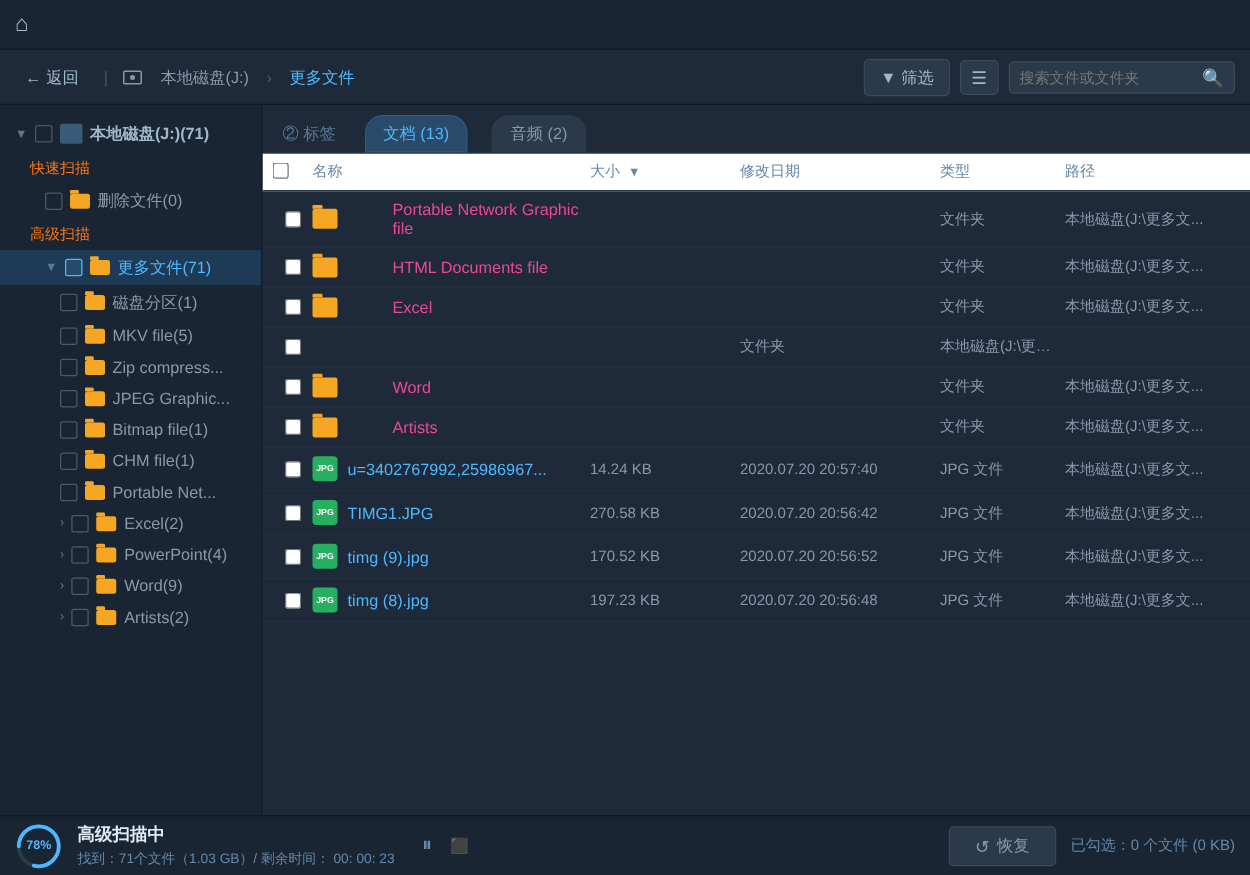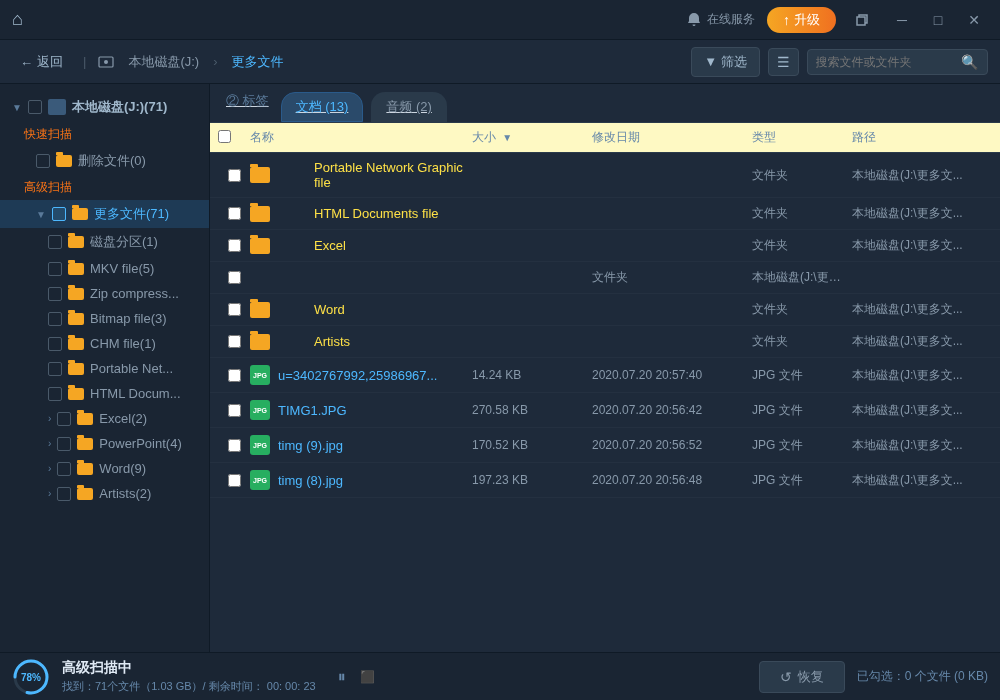--- a/index.html
+++ b/index.html
@@ -260,29 +260,6 @@
   <div class="titlebar-left">
     <span style="font-size:18px;color:#a0b8cc;cursor:pointer;">⌂</span>
   </div>
-  <div class="titlebar-right">
-    <div class="online-service">
-      <svg width="16" height="16" viewBox="0 0 16 16" fill="#8899aa">
-        <path d="M8 1a5 5 0 0 0-5 5v3l-1 2h12l-1-2V6a5 5 0 0 0-5-5zm0 13a1.5 1.5 0 0 0 1.5-1.5h-3A1.5 1.5 0 0 0 8 14z"></path>
-      </svg>
-      <span>在线服务</span>
-    </div>
-    <button class="upgrade-btn">
-      <span style="font-size:14px;">↑</span>
-      <span>升级</span>
-    </button>
-    <button class="win-btn">
-      <svg width="12" height="12" viewBox="0 0 12 12" fill="#8899aa">
-          <rect x="1" y="3" width="8" height="8" fill="none" stroke="#8899aa" stroke-width="1.5"></rect>
-          <polyline points="3,3 3,1 11,1 11,9 9,9" fill="none" stroke="#8899aa" stroke-width="1.5"></polyline>
-        </svg>
-    </button>
-    <div class="win-controls">
-      <button class="win-btn">─</button>
-      <button class="win-btn">□</button>
-      <button class="win-btn close">✕</button>
-    </div>
-  </div>
 </div>
 
 <div id="toolbar">

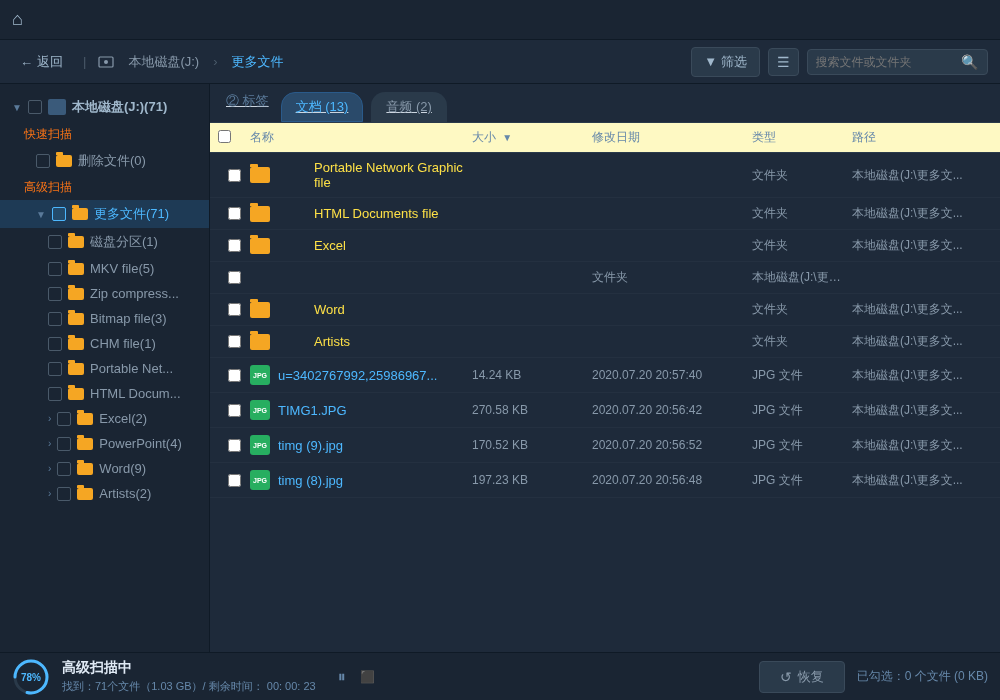--- a/index.html
+++ b/index.html
@@ -151,10 +151,9 @@
 
     
     #tabs {
-      display: flex; align-items: flex-start; gap: 8px;
+      display: flex; align-items: center; gap: 19px;
       padding: 8px 16px 0;
       border-bottom: 1px solid #2a3a4a;
-      text-decoration: underline;
     }
     .tab-label { font-size: 13px; color: #5a7a9a; margin-right: 4px; }
     .tab {

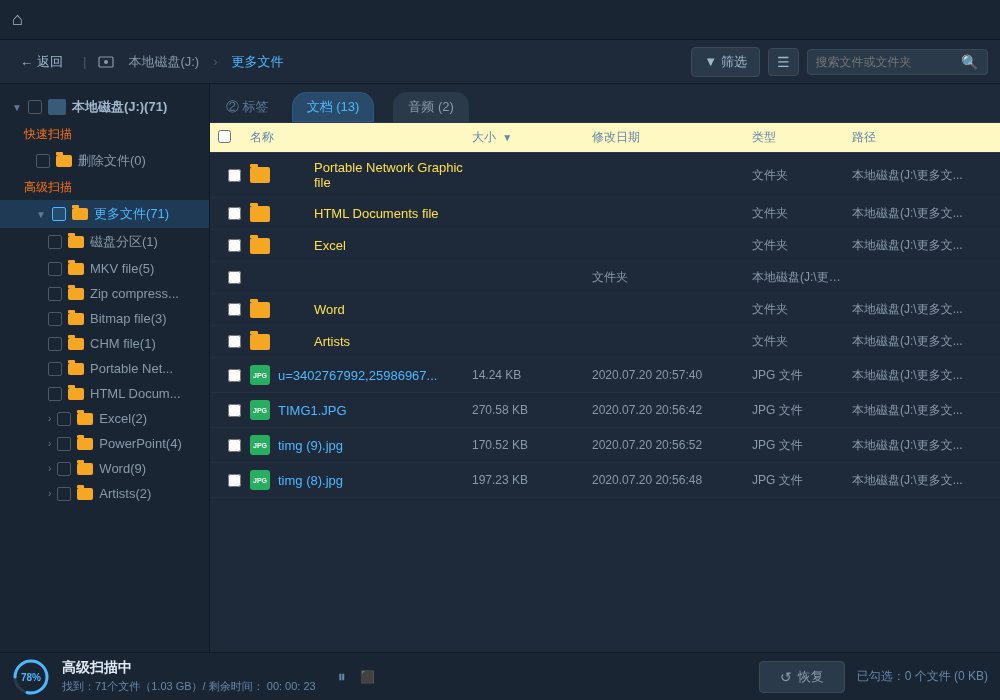--- a/index.html
+++ b/index.html
@@ -171,7 +171,7 @@
       padding: 6px 8px;
       border-bottom: 1px solid #2a3a4a;
       font-size: 12px; color: #6688aa;
-      background: #fef9c3;
+      background: #ffffff;
     }
     .sort-icon { font-size: 10px; margin-left: 3px; }
 

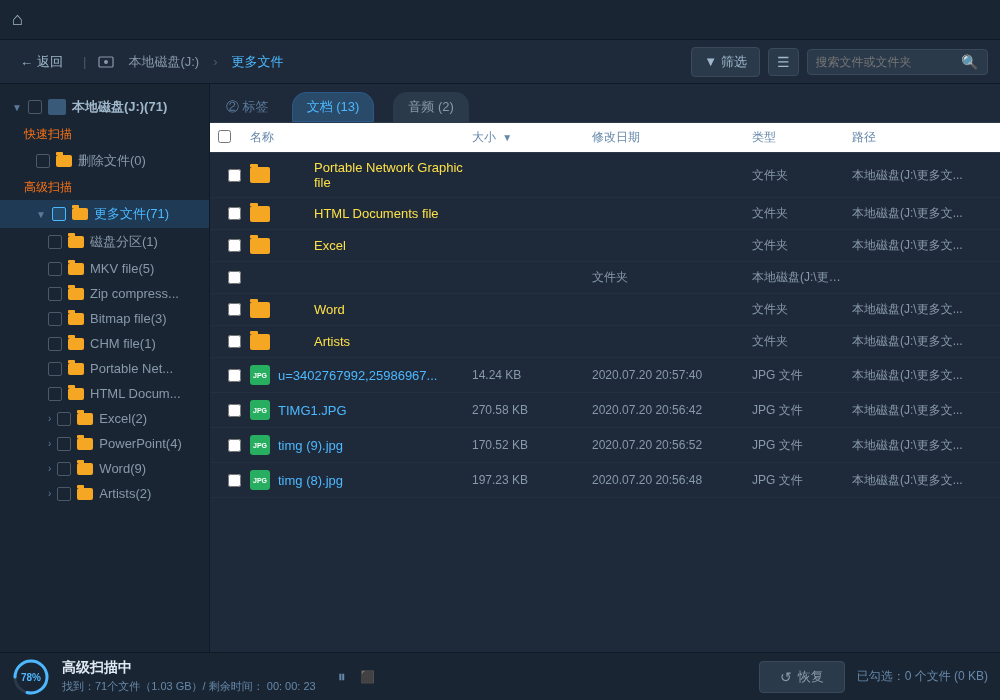--- a/index.html
+++ b/index.html
@@ -194,7 +194,7 @@
     .file-checkbox { display: flex; justify-content: center; }
     .file-checkbox input { cursor: pointer; accent-color: #4db8ff; }
     .file-name { display: flex; align-items: center; gap: 8px; font-size: 13px; color: #4db8ff; }
-    .file-name.folder-name { color: #fde047; gap: 44px; }
+    .file-name.folder-name { color: #ec4899; gap: 44px; }
     .file-size { font-size: 12px; color: #8899aa; }
     .file-date { font-size: 12px; color: #8899aa; }
     .file-type { font-size: 12px; color: #8899aa; }

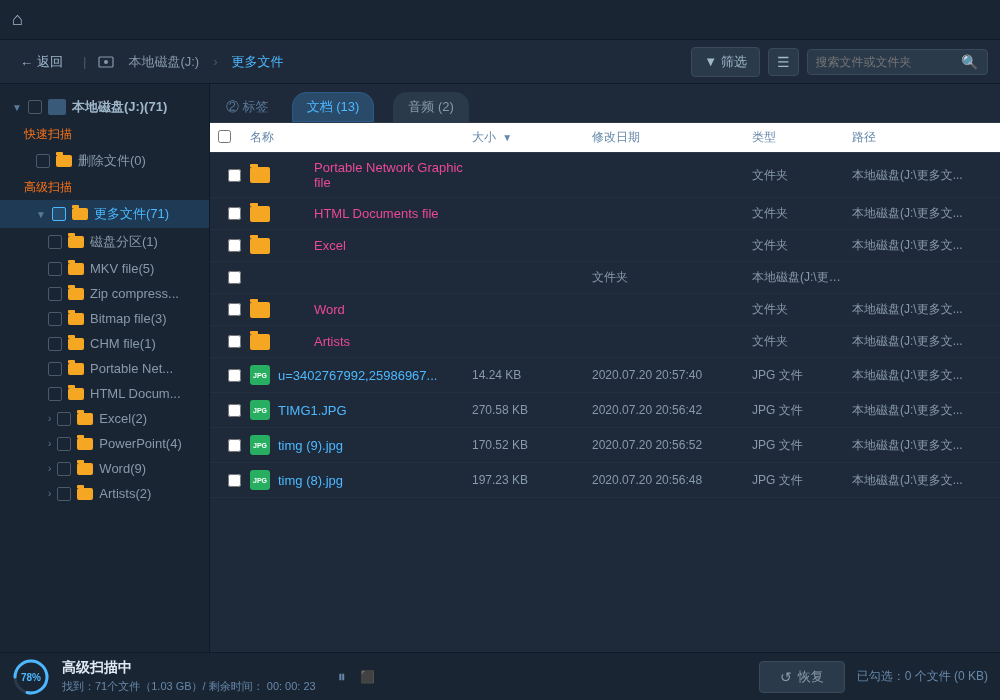--- a/index.html
+++ b/index.html
@@ -338,6 +338,11 @@
     <div class="sidebar-item indent3">
       <div class="checkbox" style="width:14px;height:14px;border:1px solid #4a5a6a;border-radius:2px;flex-shrink:0;"></div>
       <div class="folder-icon-sm"></div>
+      <span>JPEG Graphic...</span>
+    </div>
+    <div class="sidebar-item indent3">
+      <div class="checkbox" style="width:14px;height:14px;border:1px solid #4a5a6a;border-radius:2px;flex-shrink:0;"></div>
+      <div class="folder-icon-sm"></div>
       <span>Bitmap file(3)</span>
     </div>
     <div class="sidebar-item indent3">

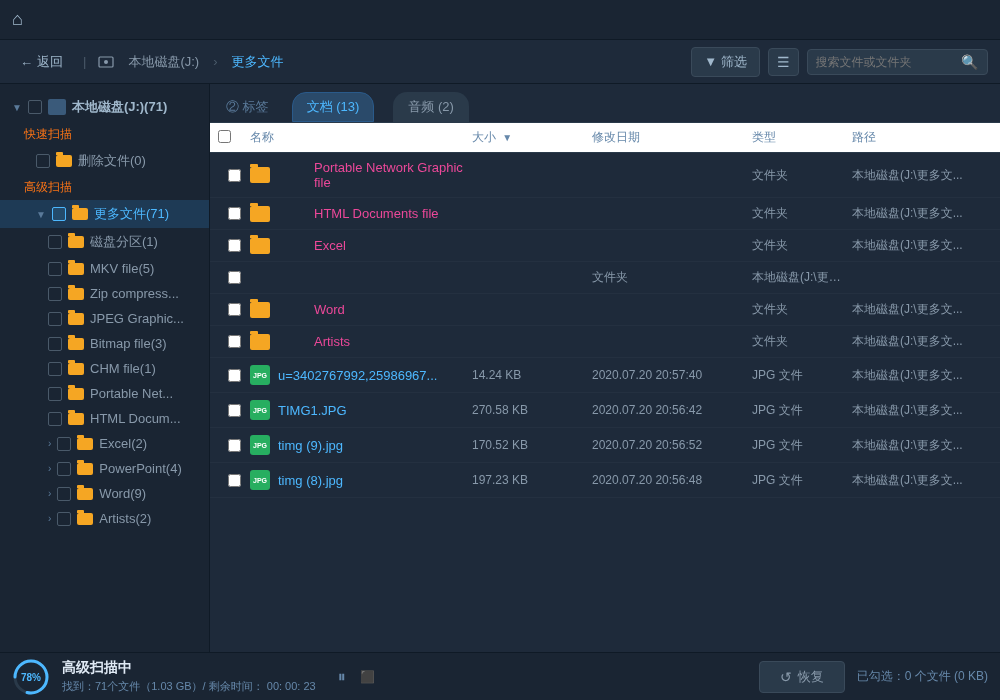--- a/index.html
+++ b/index.html
@@ -343,7 +343,7 @@
     <div class="sidebar-item indent3">
       <div class="checkbox" style="width:14px;height:14px;border:1px solid #4a5a6a;border-radius:2px;flex-shrink:0;"></div>
       <div class="folder-icon-sm"></div>
-      <span>Bitmap file(3)</span>
+      <span>Bitmap file(1)</span>
     </div>
     <div class="sidebar-item indent3">
       <div class="checkbox" style="width:14px;height:14px;border:1px solid #4a5a6a;border-radius:2px;flex-shrink:0;"></div>

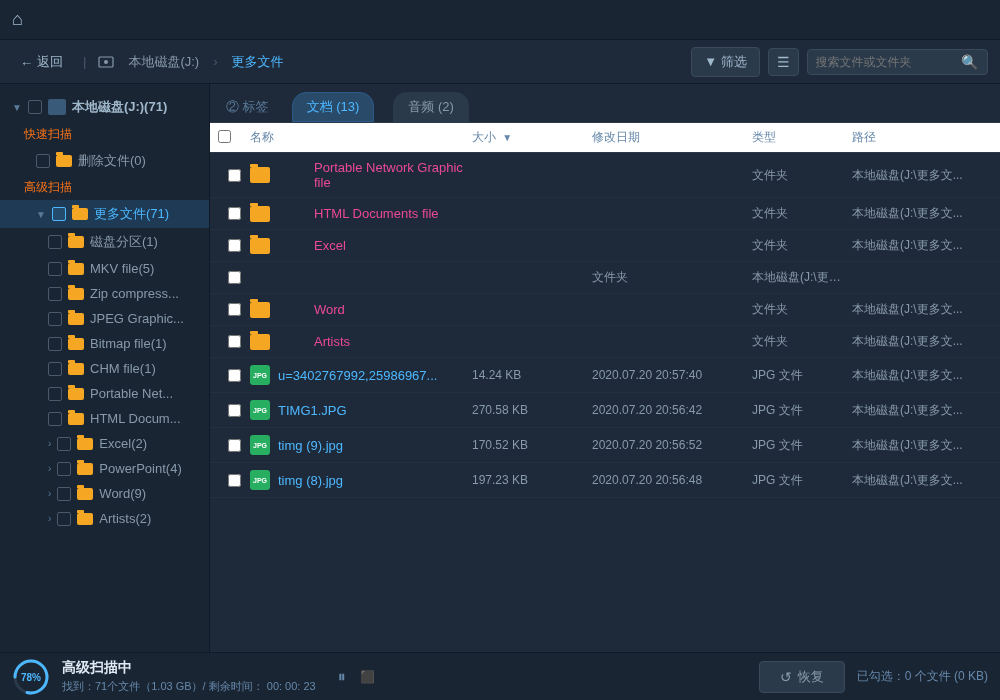--- a/index.html
+++ b/index.html
@@ -356,11 +356,6 @@
       <span>Portable Net...</span>
     </div>
     <div class="sidebar-item indent3">
-      <div class="checkbox" style="width:14px;height:14px;border:1px solid #4a5a6a;border-radius:2px;flex-shrink:0;"></div>
-      <div class="folder-icon-sm"></div>
-      <span>HTML Docum...</span>
-    </div>
-    <div class="sidebar-item indent3">
       <span style="font-size:10px;color:#5a7a9a;">›</span>
       <div class="checkbox" style="width:14px;height:14px;border:1px solid #4a5a6a;border-radius:2px;flex-shrink:0;"></div>
       <div class="folder-icon-sm"></div>

